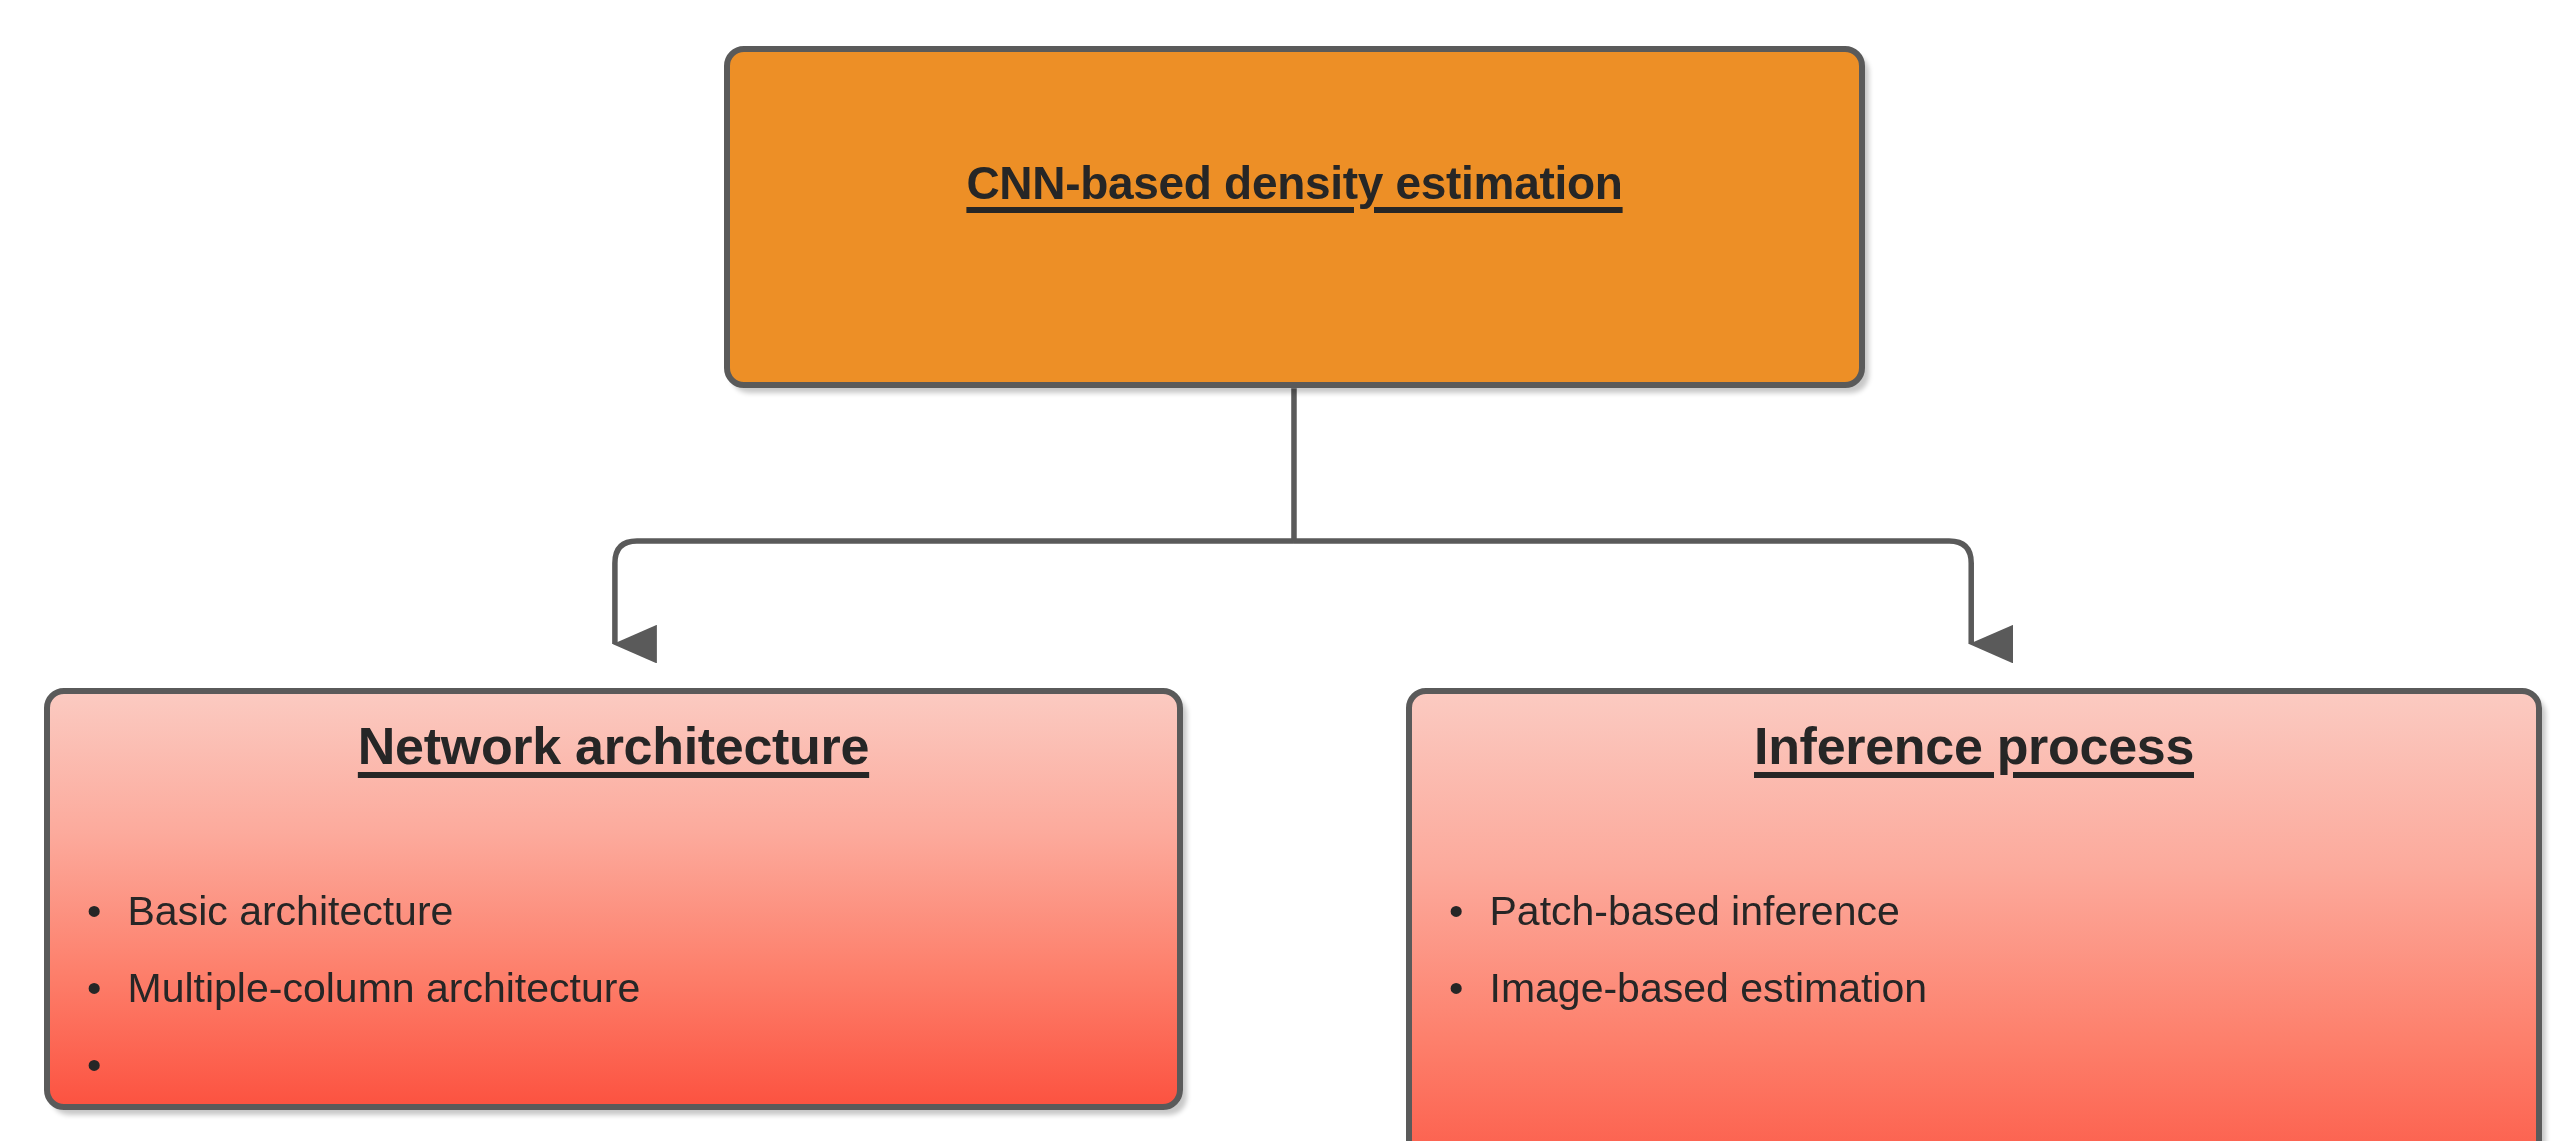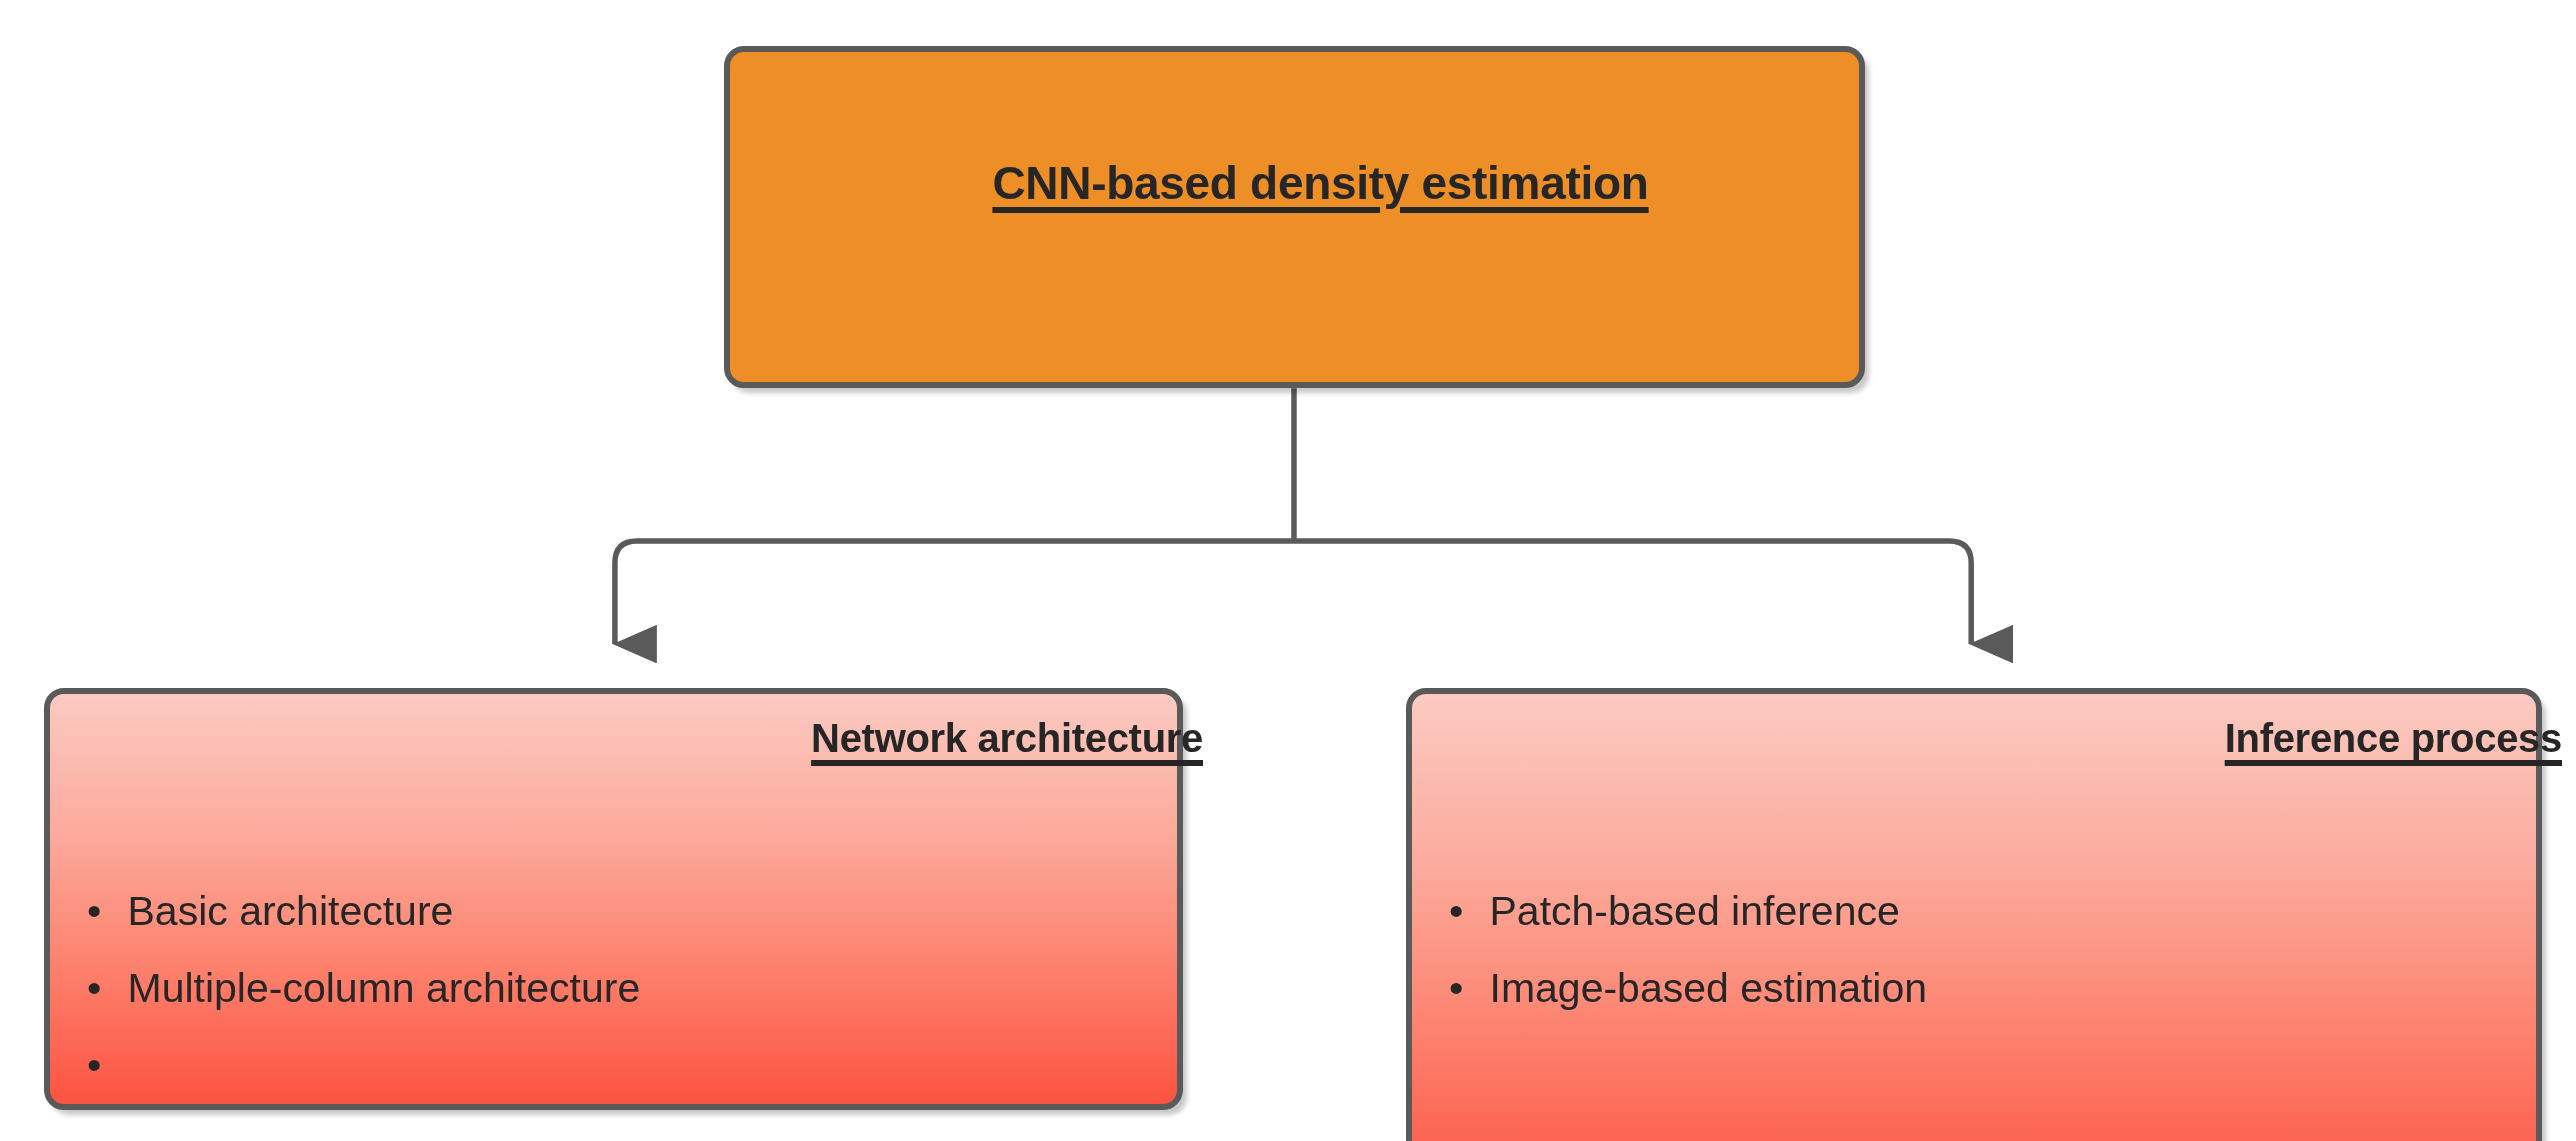--- a/index.html
+++ b/index.html
@@ -82,7 +82,6 @@
     text-underline-offset: 8.3px;
     text-decoration-thickness: 6.4px;
     letter-spacing: -0.3px;
-    padding-left: 26px;
   }
 
   .node-root .node-title {

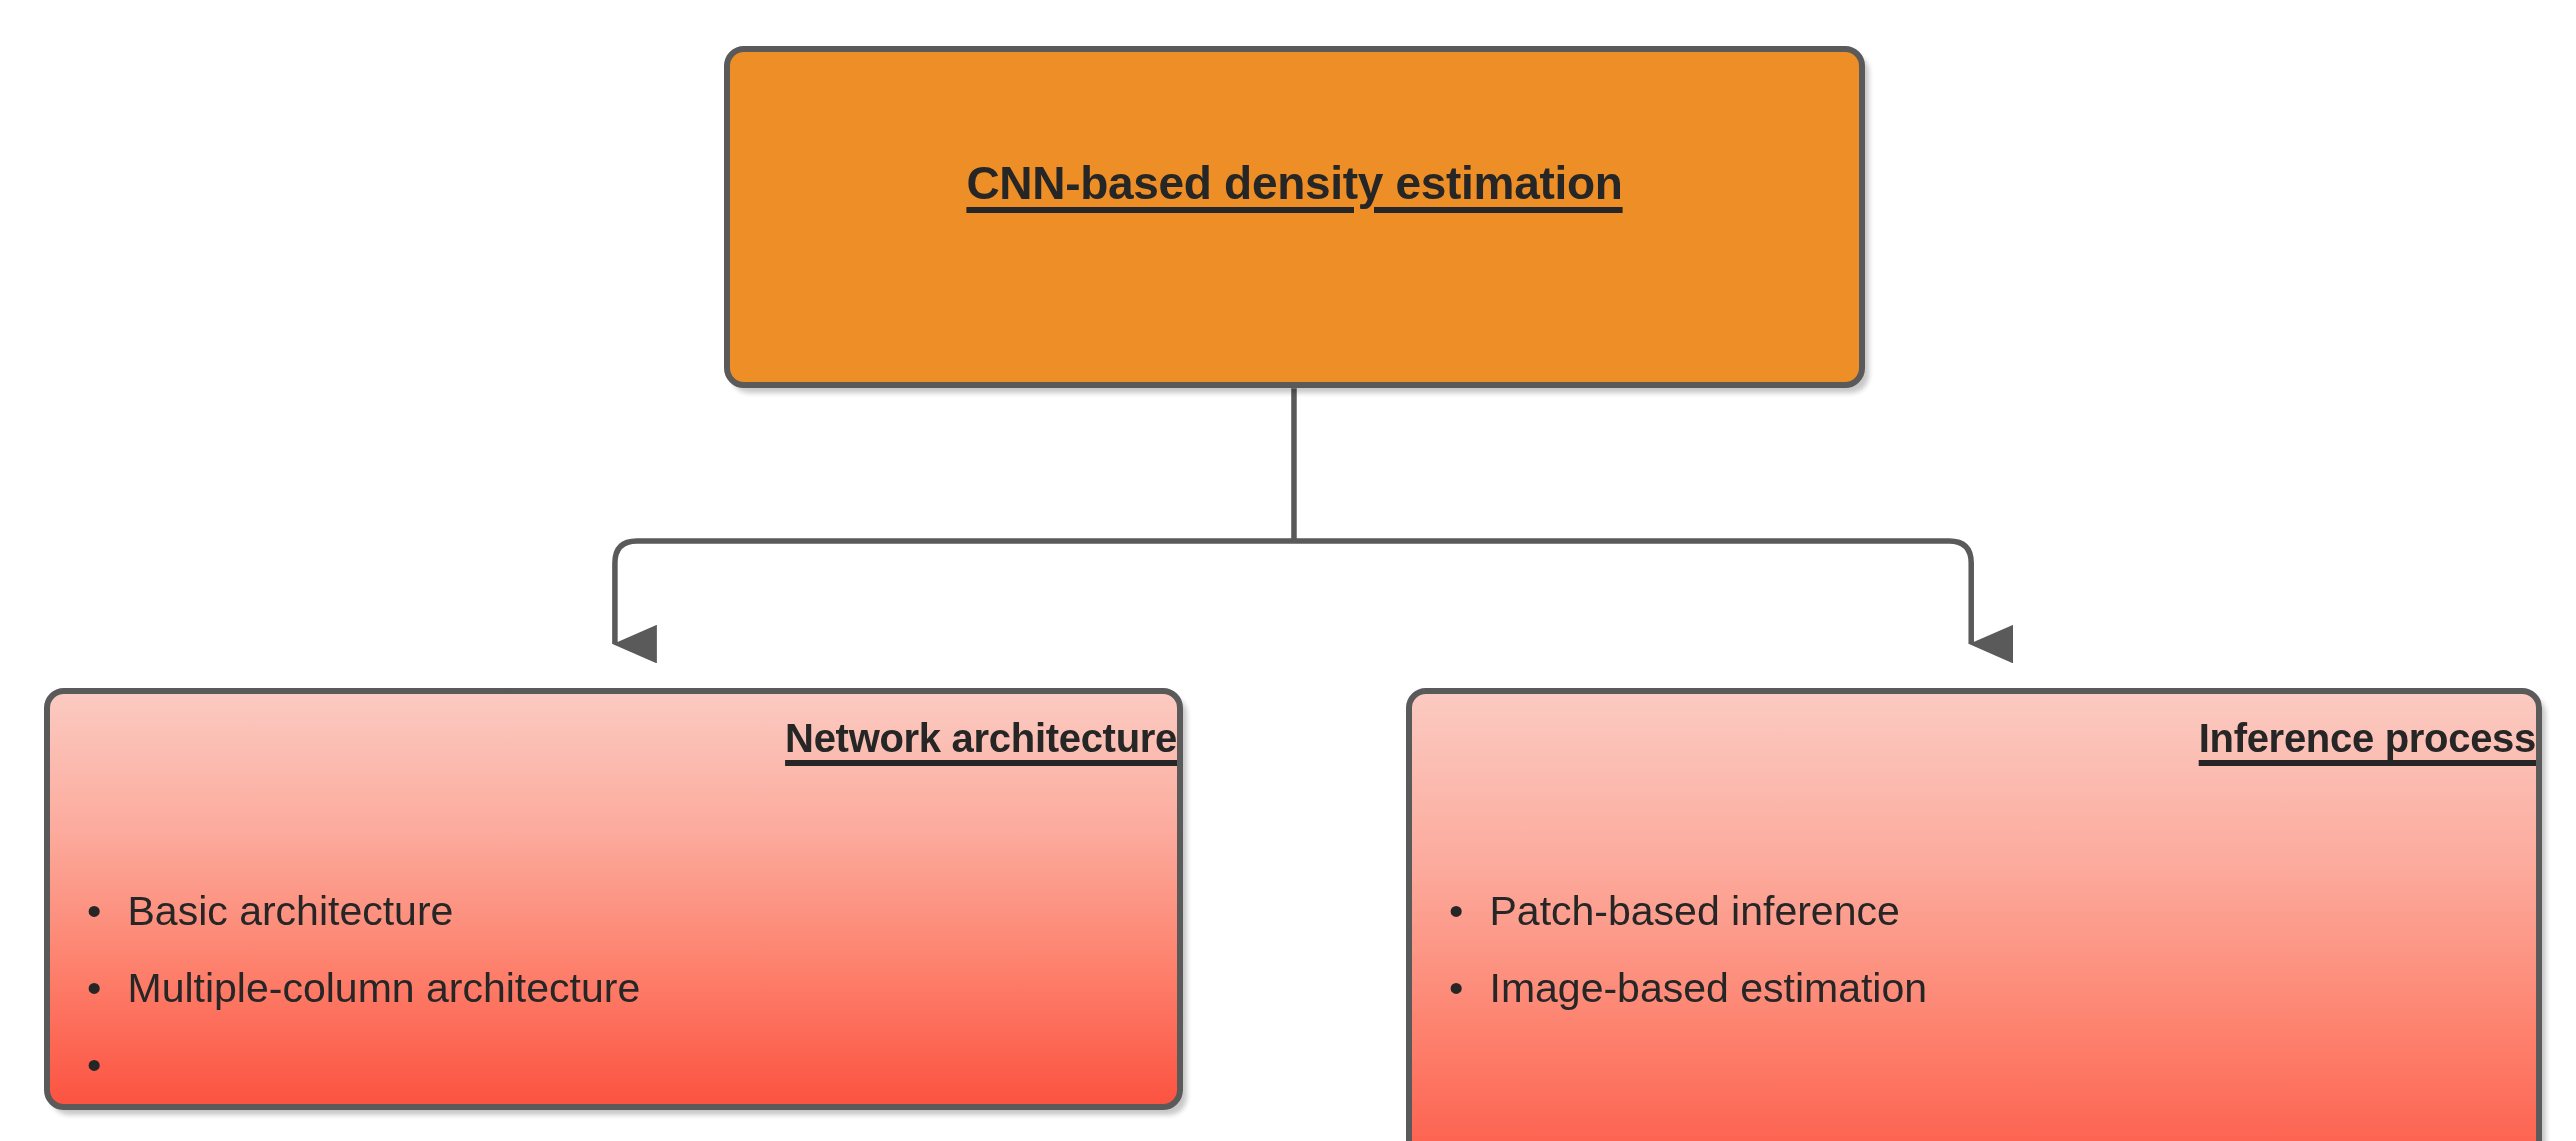--- a/index.html
+++ b/index.html
@@ -91,8 +91,7 @@
 
   .node-leaf .node-title {
     top: 22px;
-    font-size: 40px;
-    text-align: right;
+    font-size: 52px;
   }
 
   

